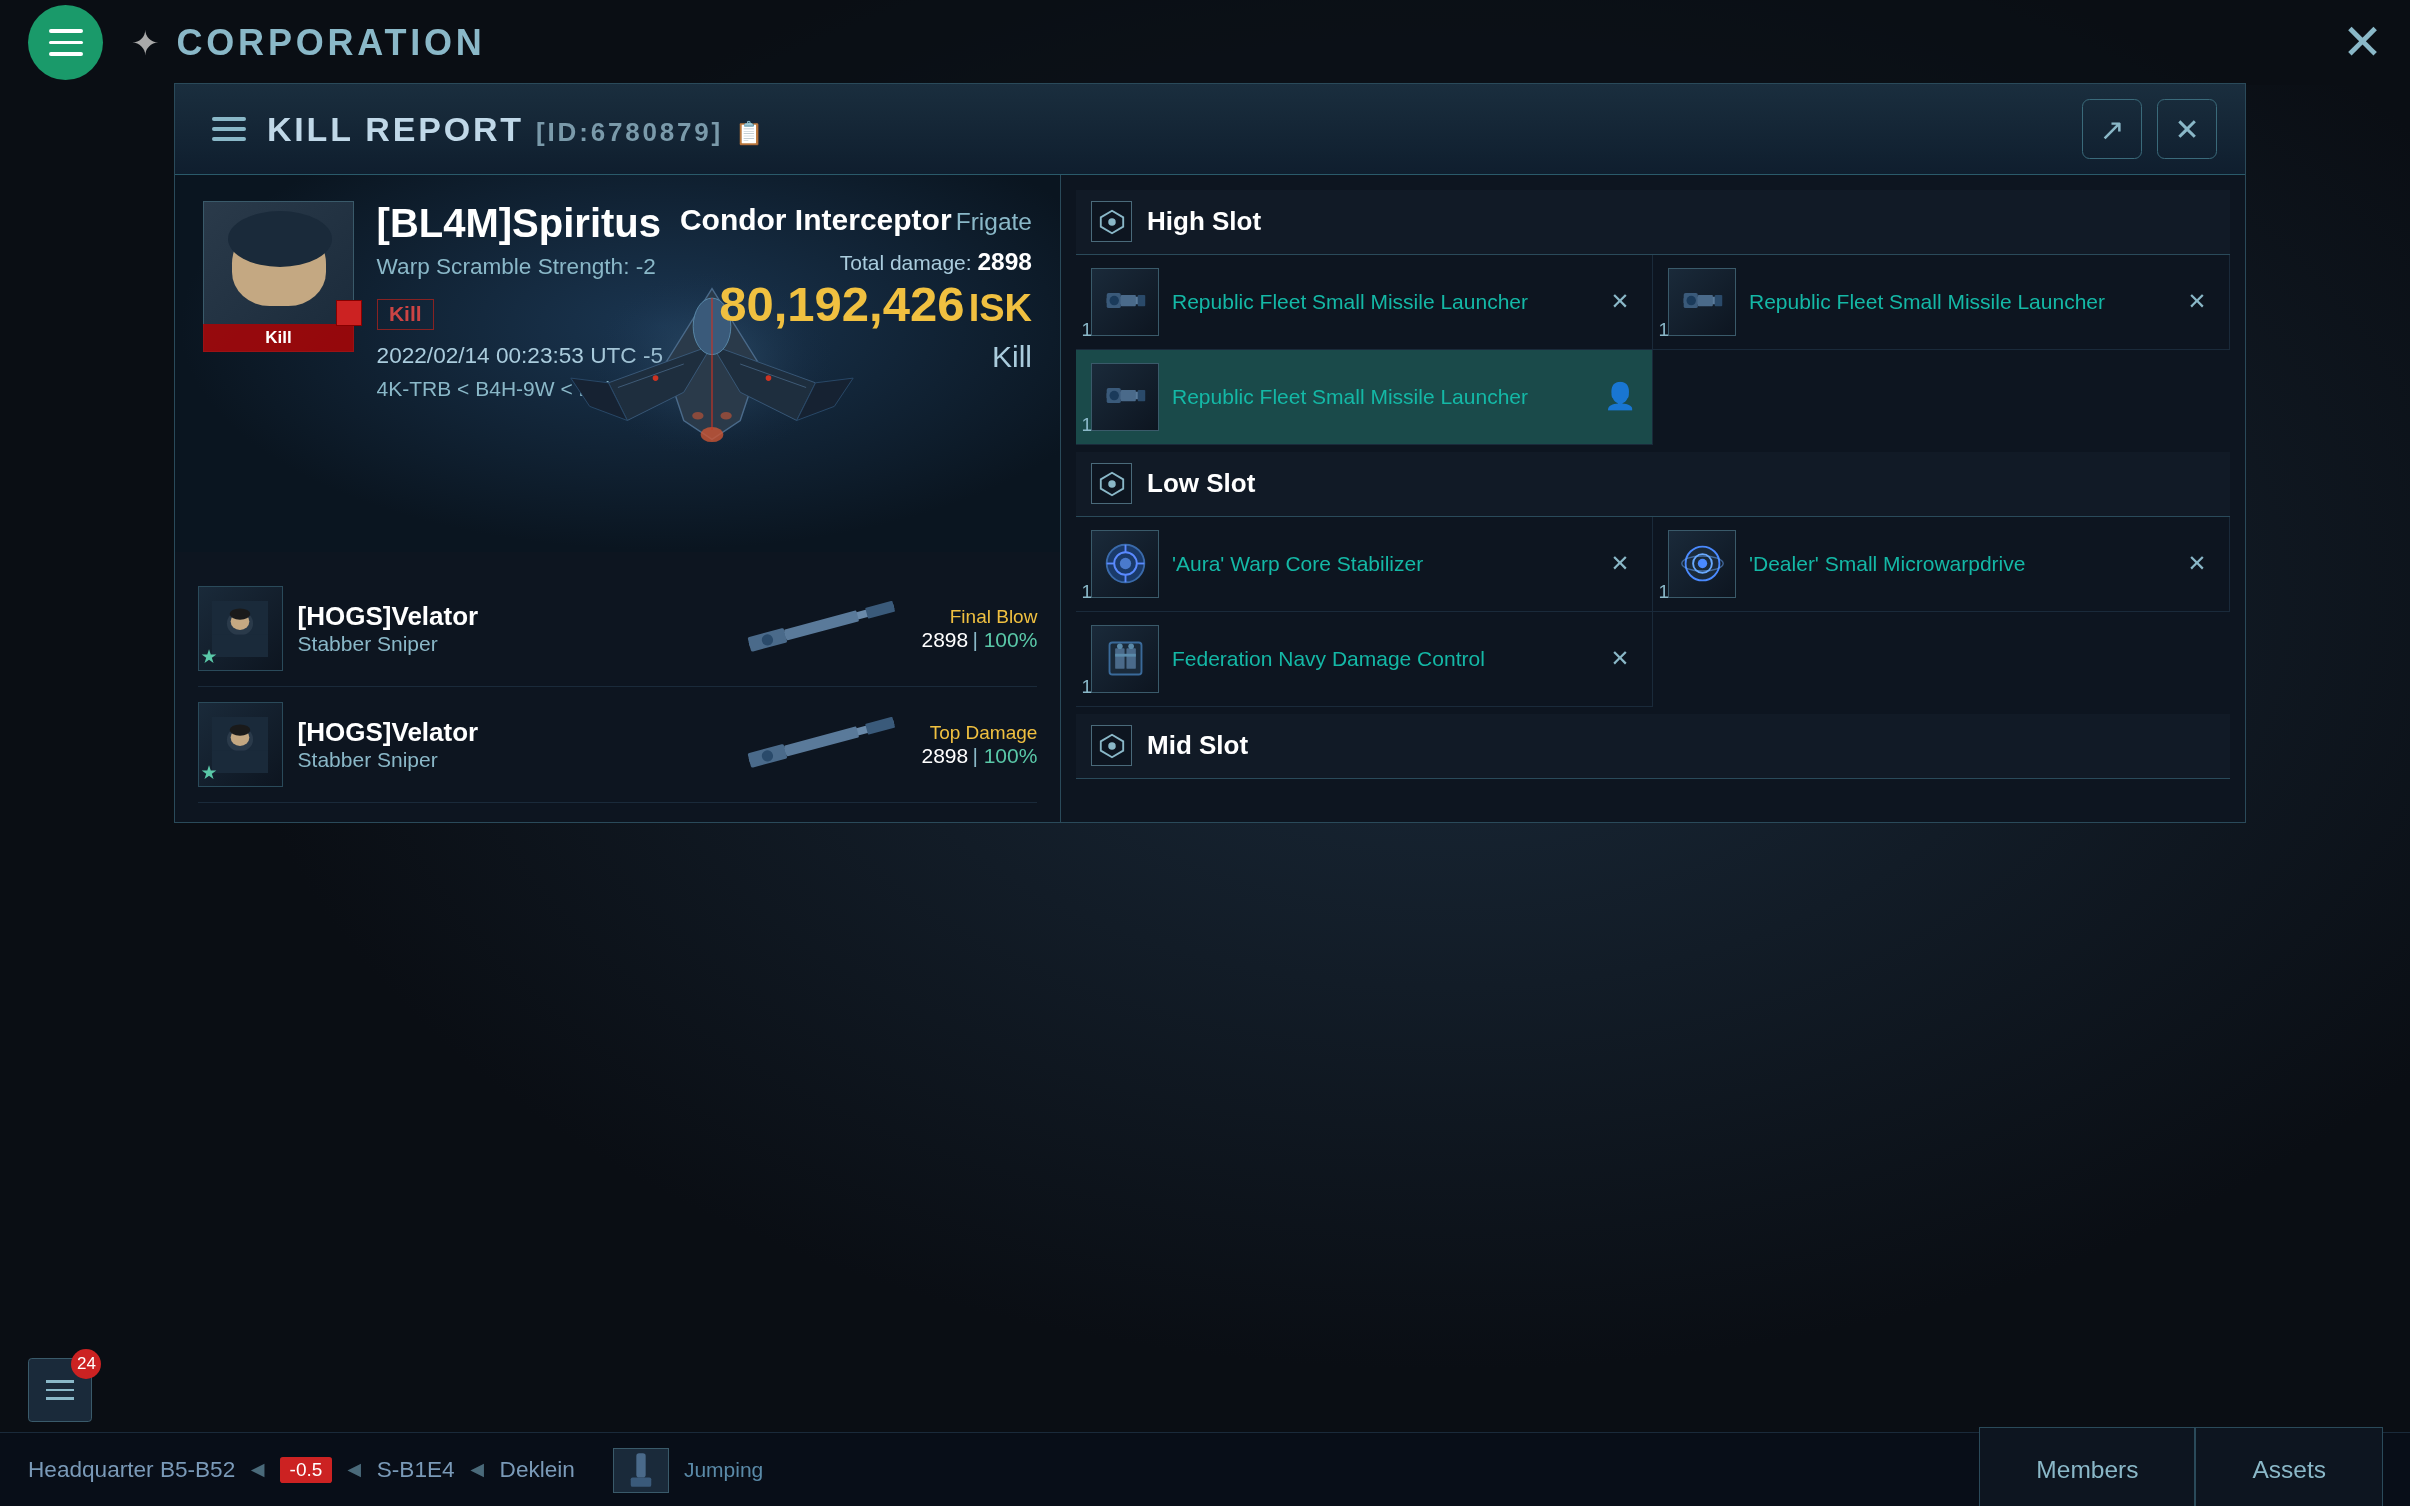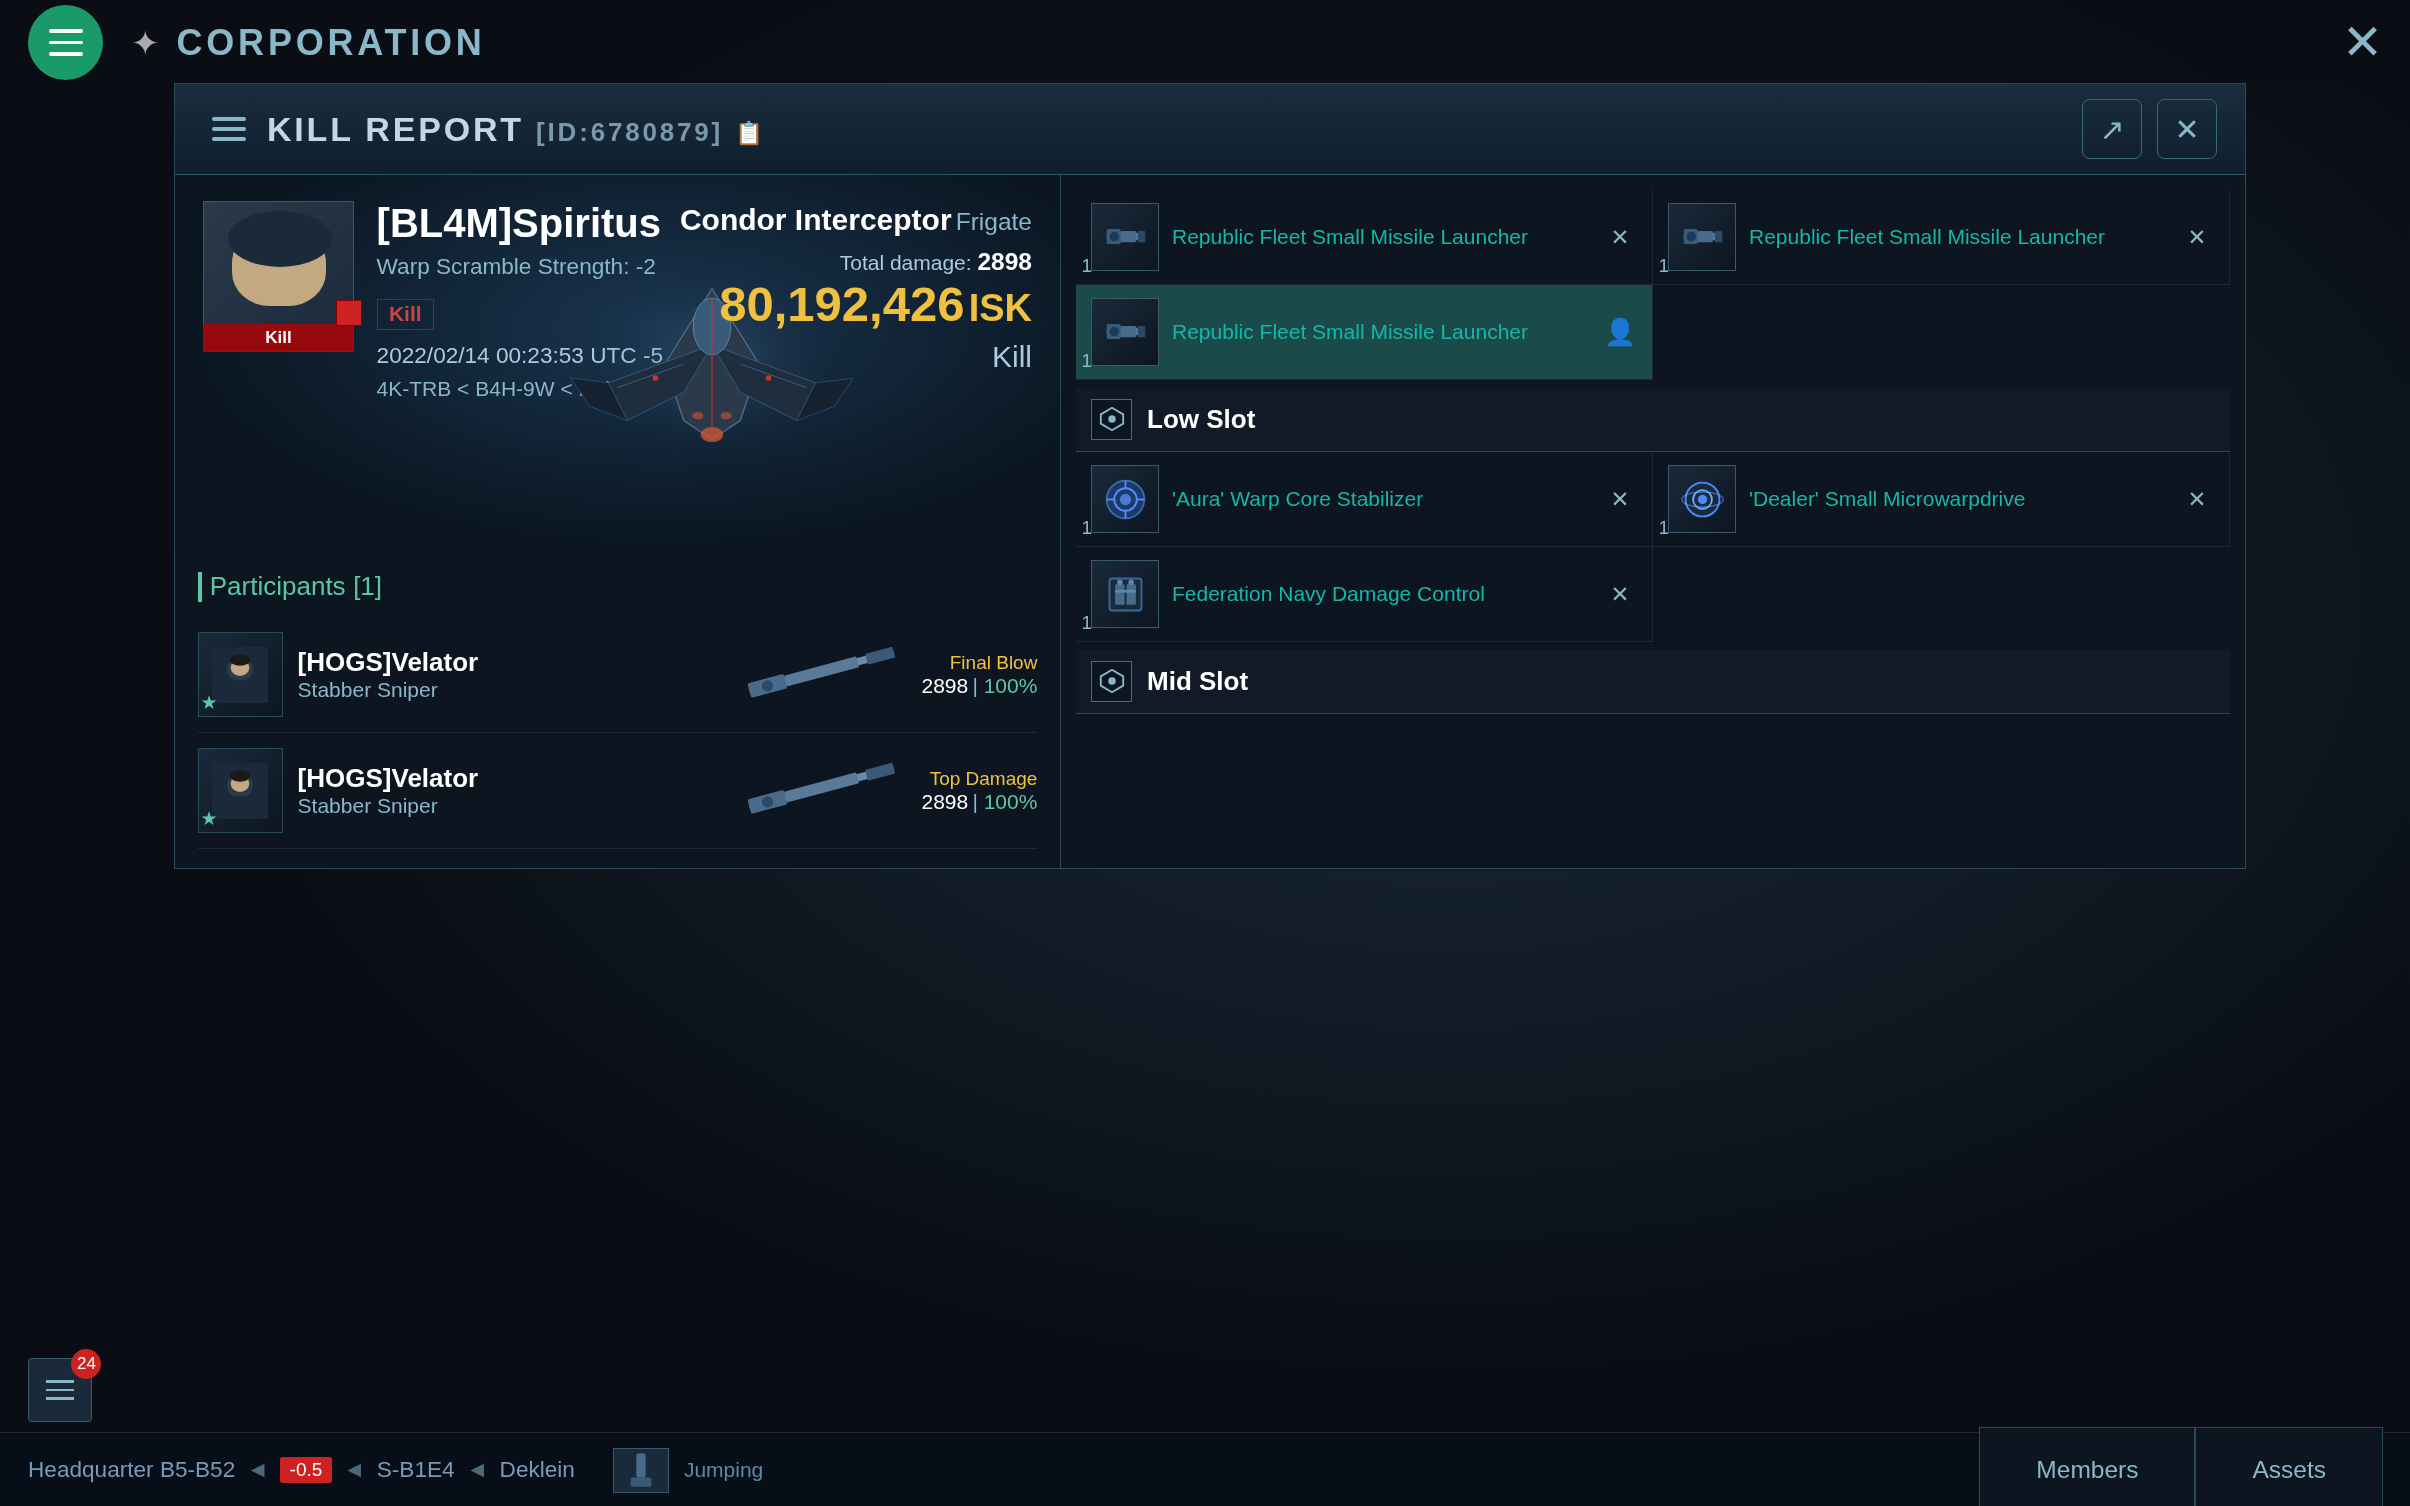--- a/index.html
+++ b/index.html
@@ -853,6 +853,15 @@
     <div class="right-panel">
 
       <div class="slot-section">
+        <div class="slot-header">
+          <div class="slot-icon">
+            <svg width="28" height="28" viewBox="0 0 30 30">
+              <polygon points="15,3 27,10 27,20 15,27 3,20 3,10" fill="none" stroke="#8ab8c8" stroke-width="2"></polygon>
+              <circle cx="15" cy="15" r="4" fill="#8ab8c8"></circle>
+            </svg>
+          </div>
+          <span>High Slot</span>
+        </div>
         <div class="slot-items-grid">
 
           <div class="slot-item">

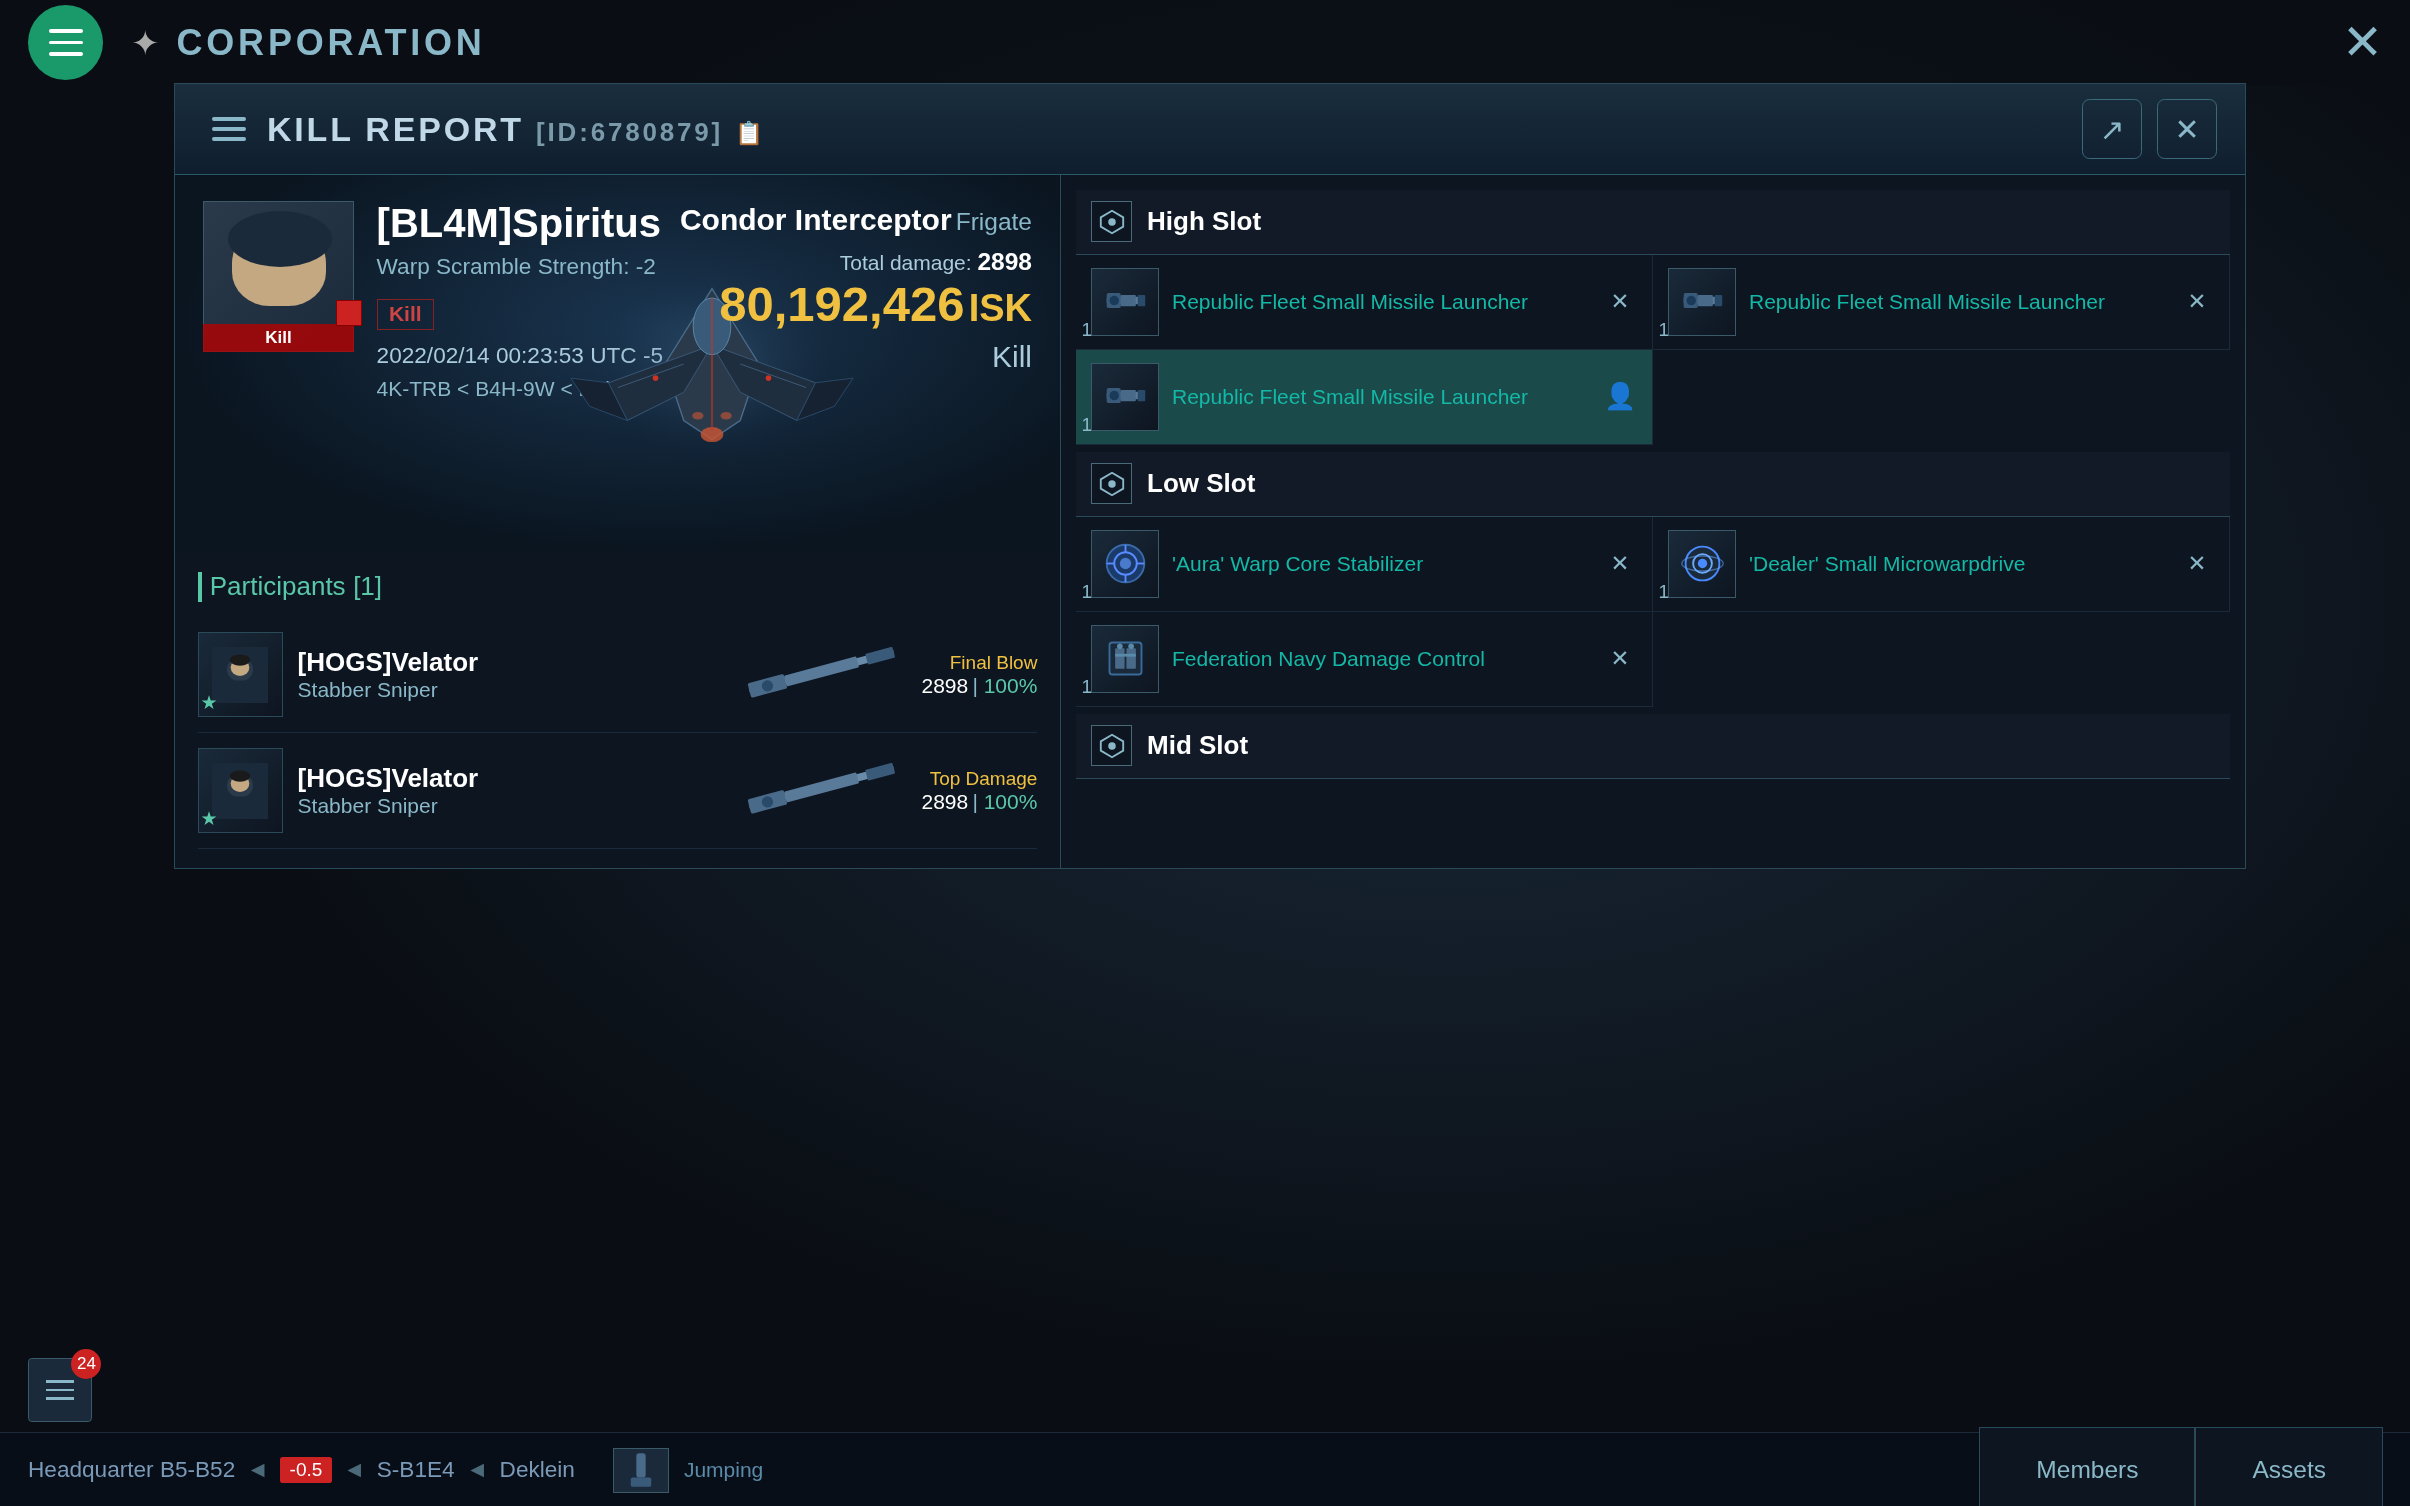--- a/index.html
+++ b/index.html
@@ -770,11 +770,6 @@
       </div>
 
       <div class="participants-section">
-        <div class="participants-header">
-          <span class="bar"></span>
-          <span>Participants</span>
-          <span class="participants-count">[1]</span>
-        </div>
 
         <div class="participant-item">
           <div class="participant-portrait">

